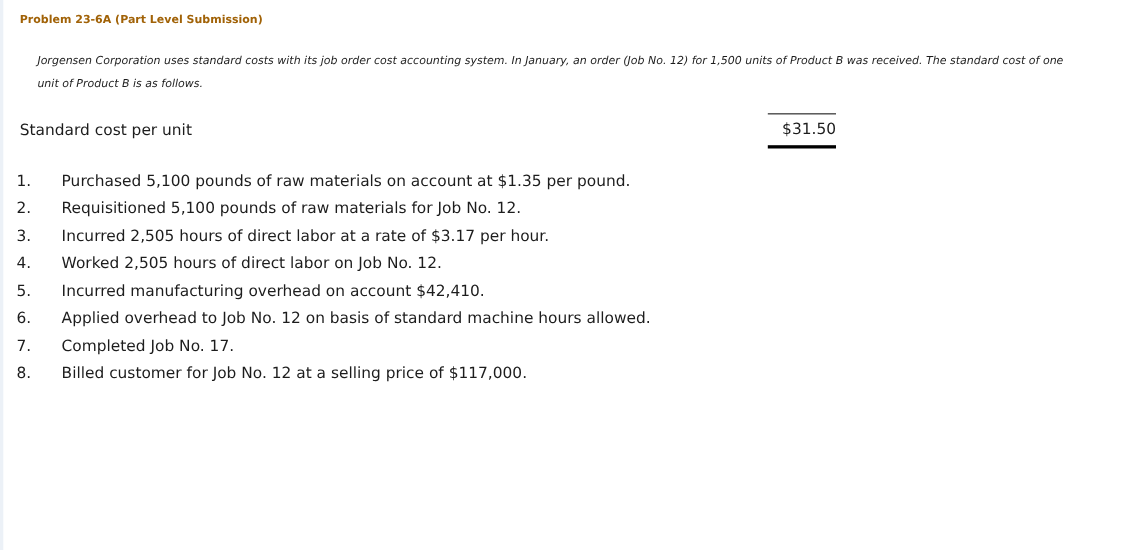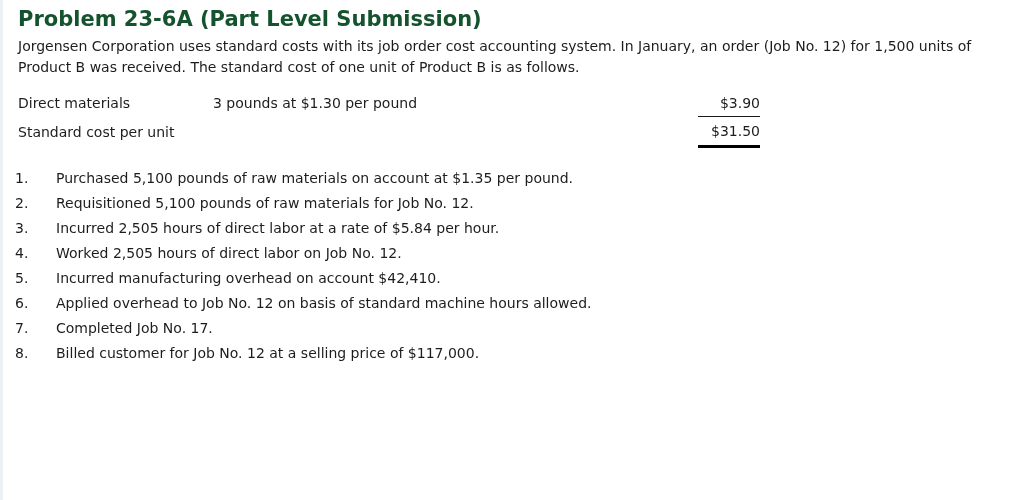--- a/index.html
+++ b/index.html
@@ -25,9 +25,9 @@
     padding: 9px 20px 0 18px;
   }
   .title {
-    font-size: 21px;
+    font-size: 10px;
     font-weight: bold;
-    color: #14532d;
+    color: #a16207;
     margin: 0 0 7px 0;
     line-height: 20px;
   }

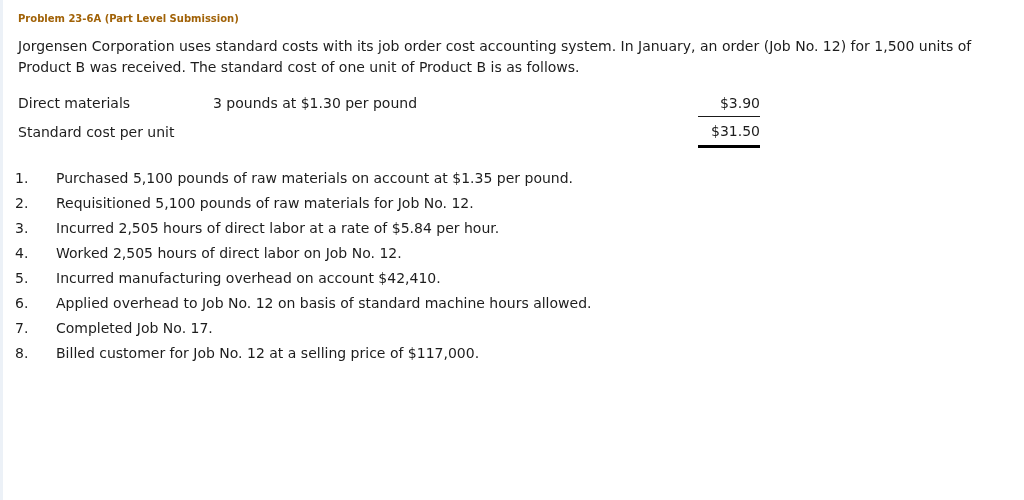--- a/index.html
+++ b/index.html
@@ -32,10 +32,11 @@
     line-height: 20px;
   }
   .para {
-    font-size: 14px;
+    font-size: 10px;
     line-height: 21px;
-    margin: 0;
+    margin: 16px;
     max-width: 958px;
+    font-style: italic;
   }
   .cap-para {
     margin-top: 16px;

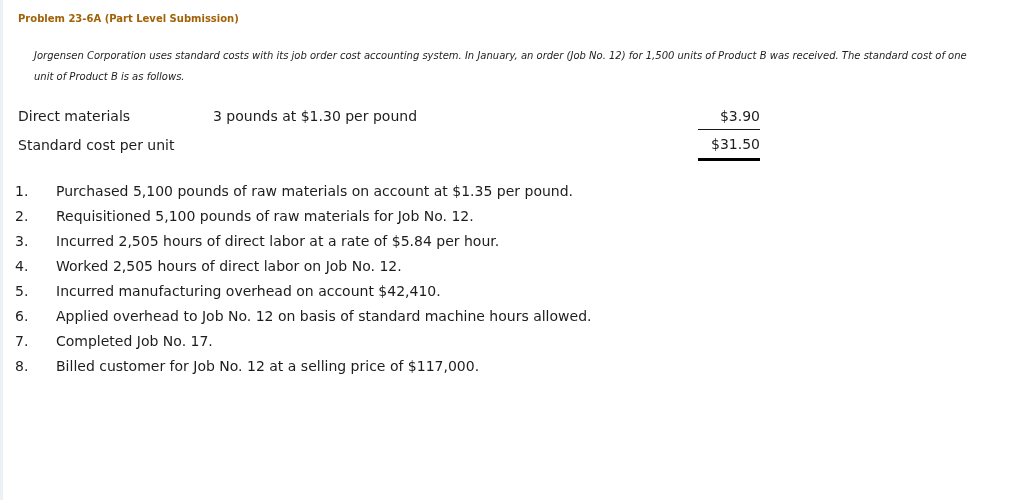--- a/index.html
+++ b/index.html
@@ -102,11 +102,6 @@
       <col style="width:62px">
     </colgroup>
     <tbody>
-      <tr>
-        <td>Direct materials</td>
-        <td>3 pounds at $1.30 per pound</td>
-        <td class="amt">$3.90</td>
-      </tr>
       <tr class="total-row">
         <td>Standard cost per unit</td>
         <td></td>

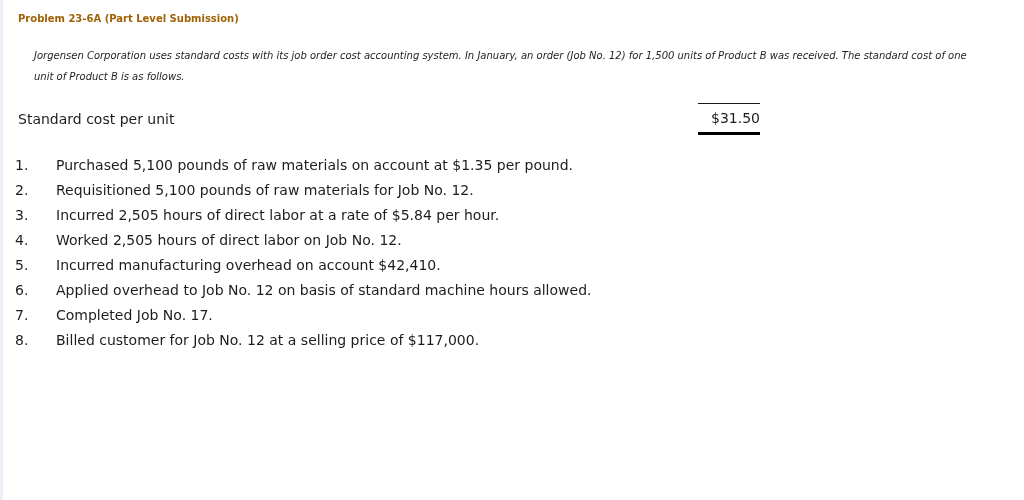--- a/index.html
+++ b/index.html
@@ -122,7 +122,7 @@
     </div>
     <div class="txn">
       <span class="num">3.</span>
-      <span class="txt">Incurred 2,505 hours of direct labor at a rate of $5.84 per hour.</span>
+      <span class="txt">Incurred 2,505 hours of direct labor at a rate of $3.17 per hour.</span>
     </div>
     <div class="txn">
       <span class="num">4.</span>

